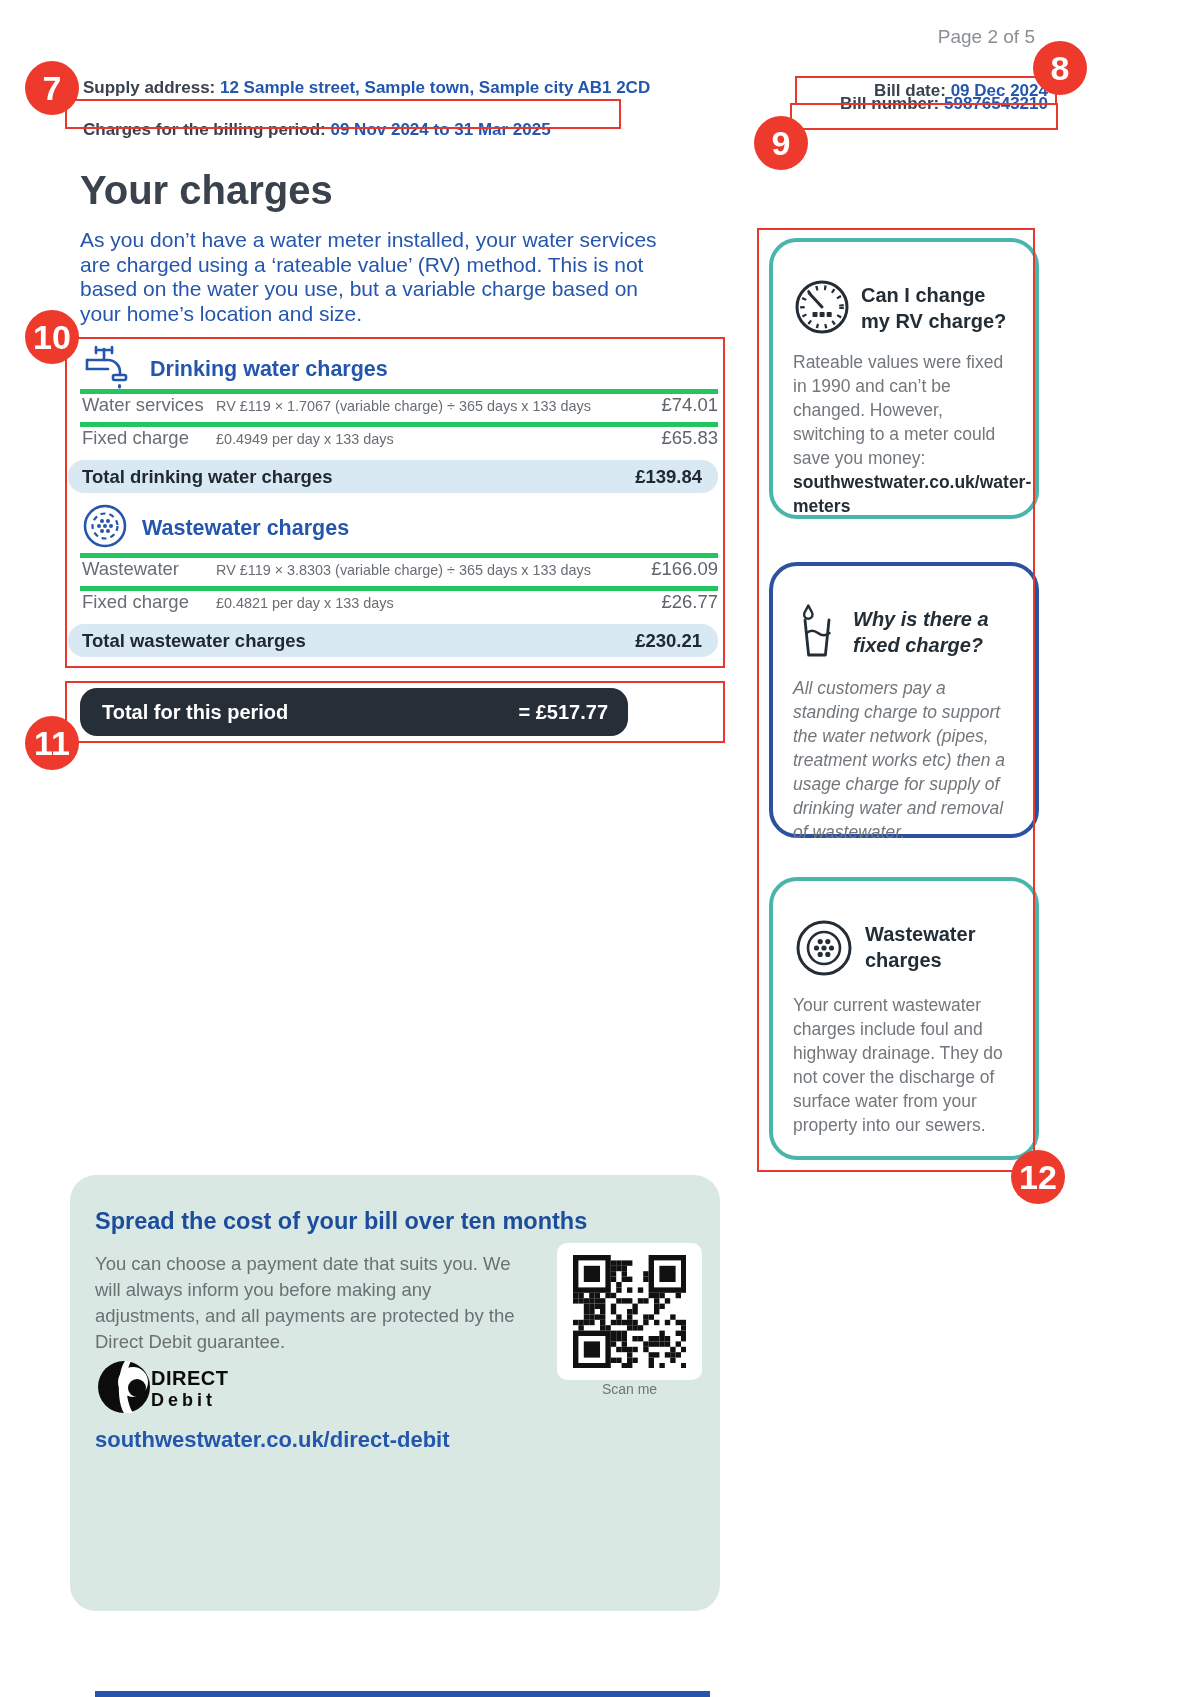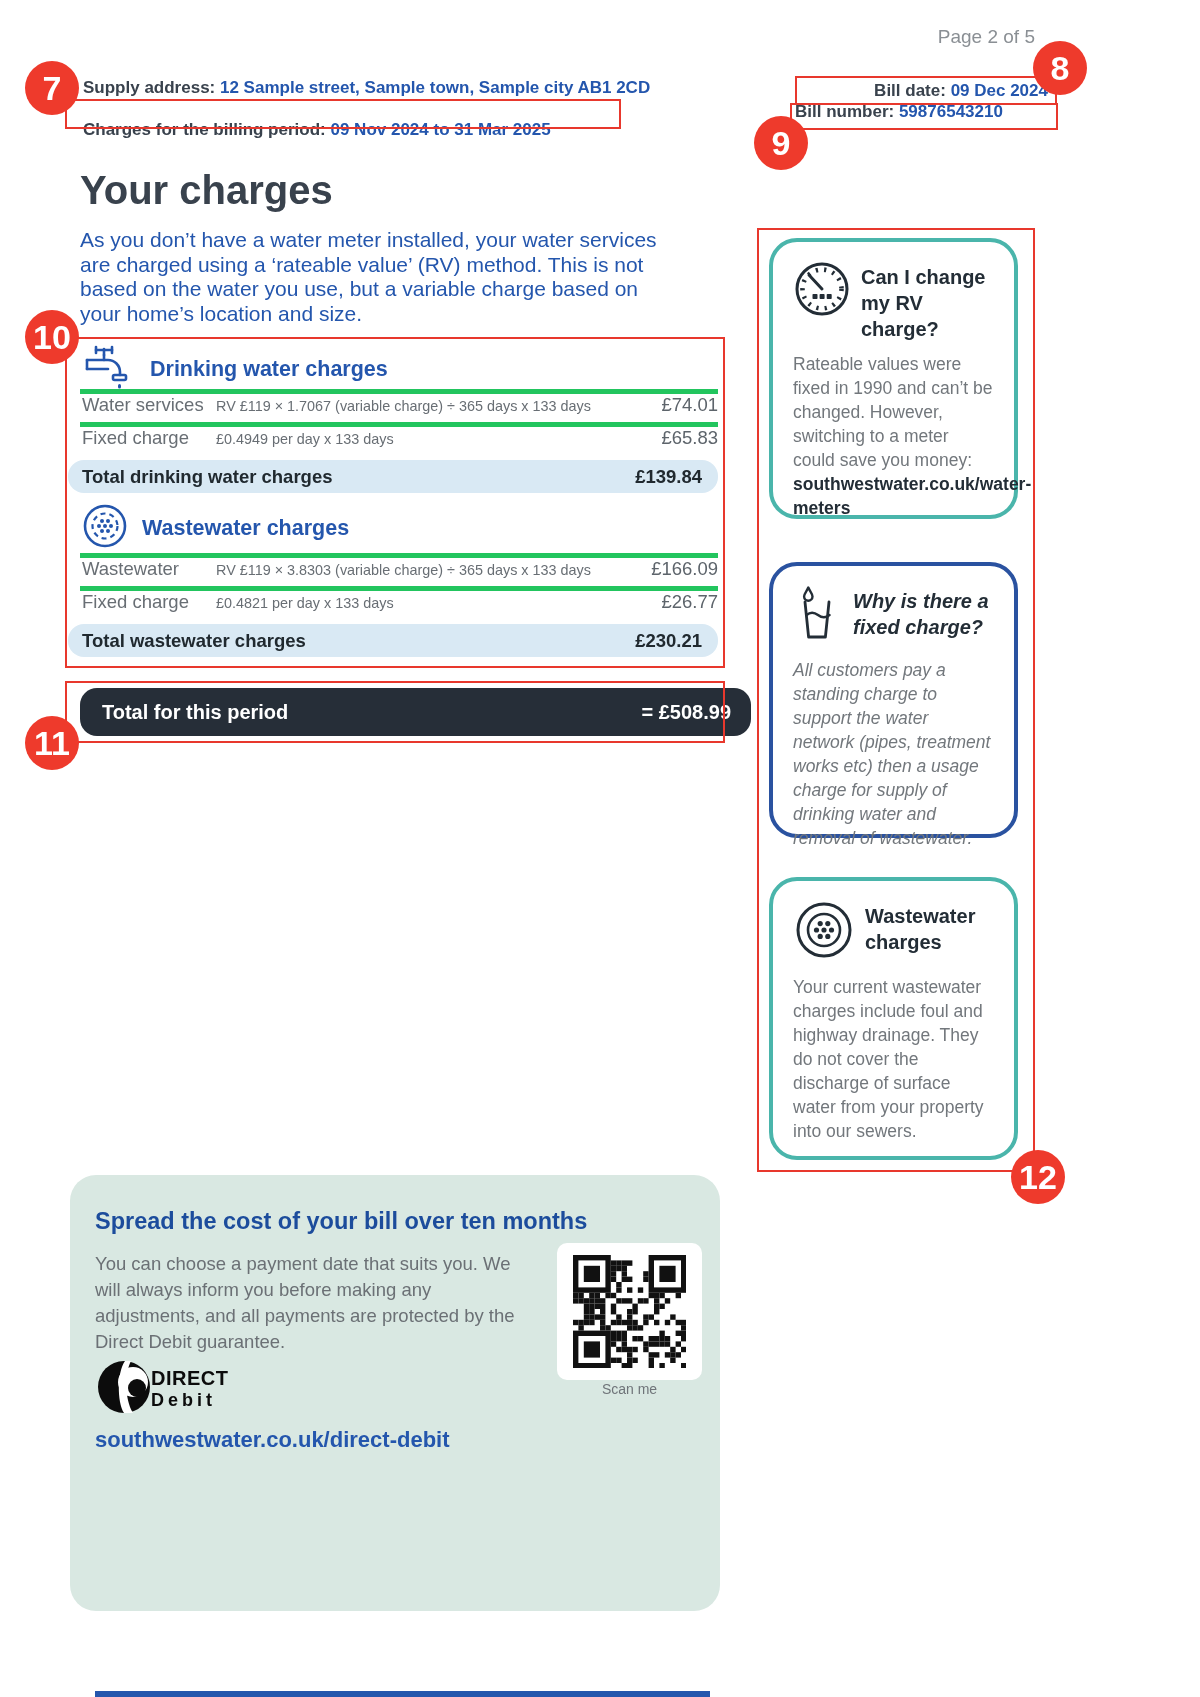--- a/index.html
+++ b/index.html
@@ -14,7 +14,7 @@
   .supply-line { left:83px; top:78px; }
   .billing-line { left:83px; top:120px; }
   .billdate-line { left:820px; top:81px; width:228px; text-align:right; }
-  .billnum-line { left:795px; top:102px; width:253px; text-align:left; }
+  .billnum-line { left:795px; top:94px; width:253px; text-align:right; }
 
   
   .ann-rect { position:absolute; border:2px solid #e8382d; pointer-events:none; }

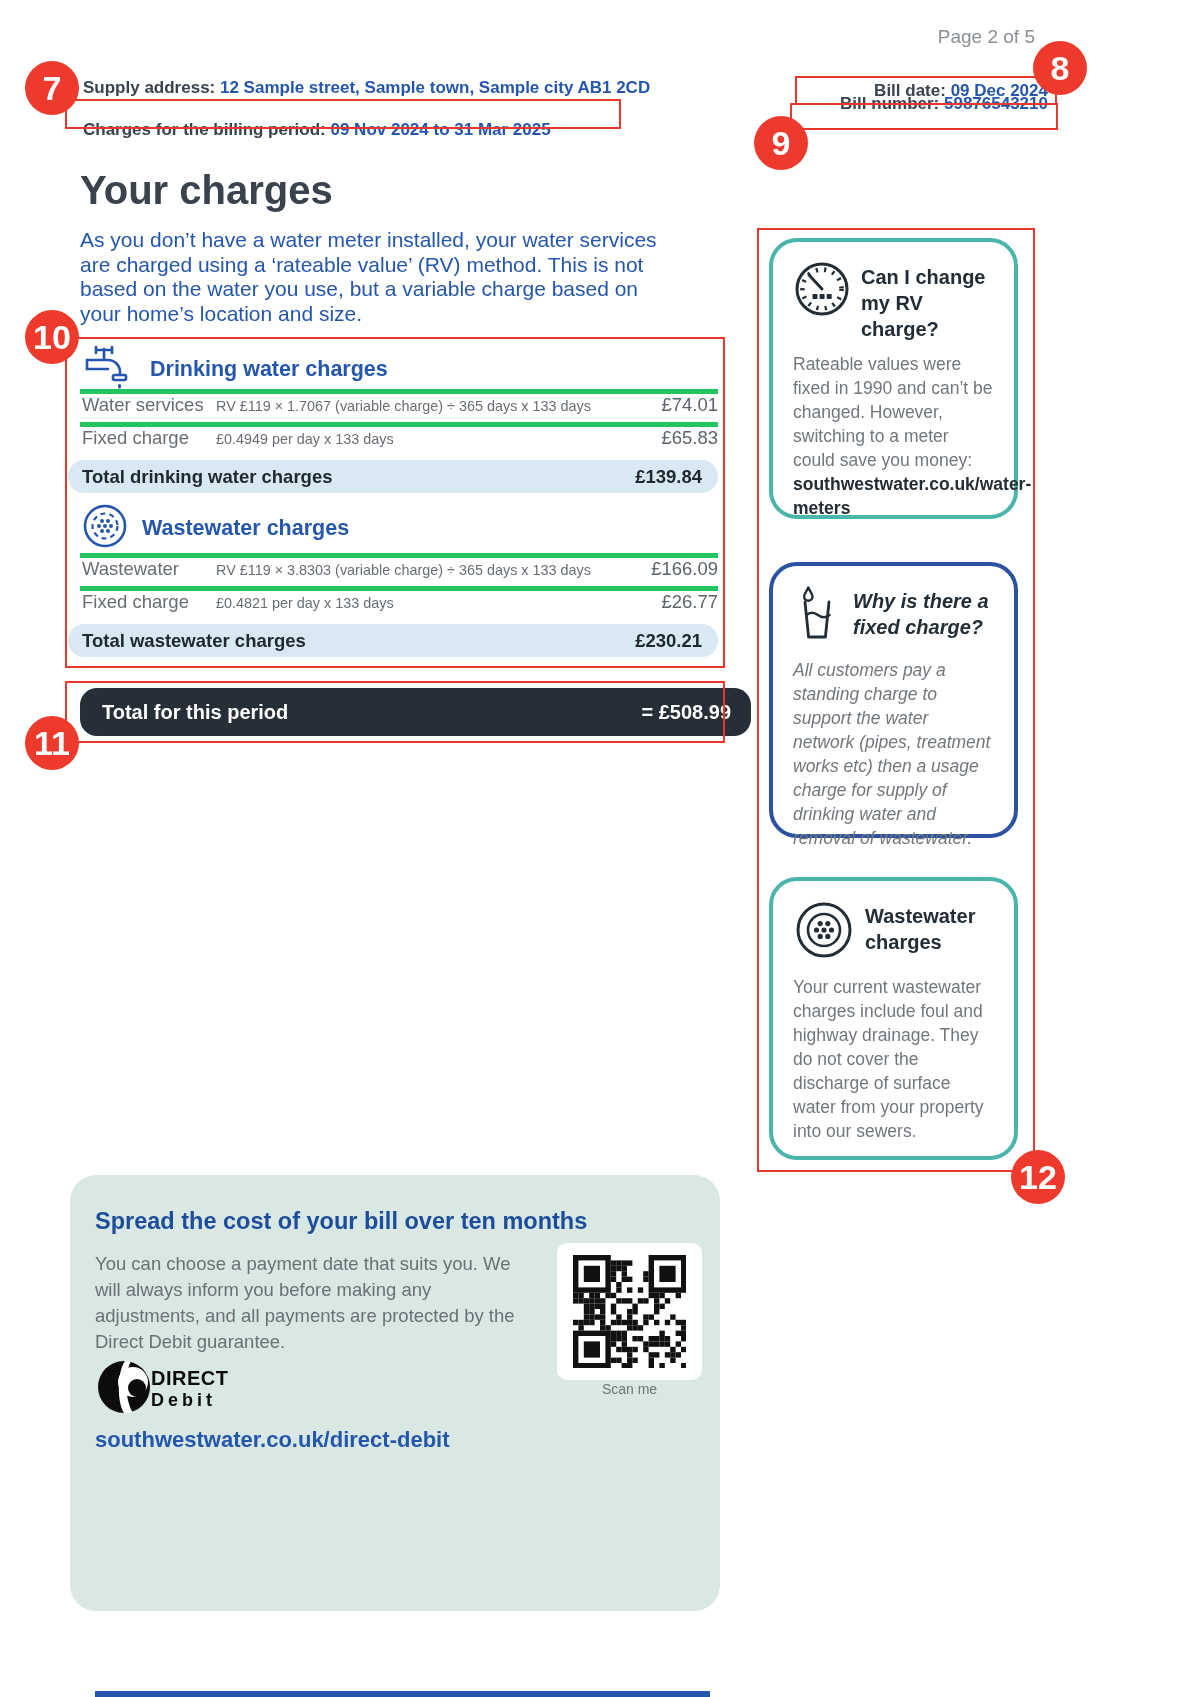--- a/index.html
+++ b/index.html
@@ -51,7 +51,7 @@
   .period-bar .lbl, .period-bar .amt { color:#fff; font-size:20px; font-weight:700; }
 
   
-  .side-box { position:absolute; left:769px; width:249px; border-radius:28px; background:#fff; padding:18px 20px; }
+  .side-box { position:absolute; left:769px; width:270px; border-radius:28px; background:#fff; padding:36px 20px; }
   .side-box.teal { border:4px solid #4ab5ab; }
   .side-box.blue { border:4px solid #2a52a0;font-style:italic; }
   .side-head { display:flex; align-items:flex-start; }

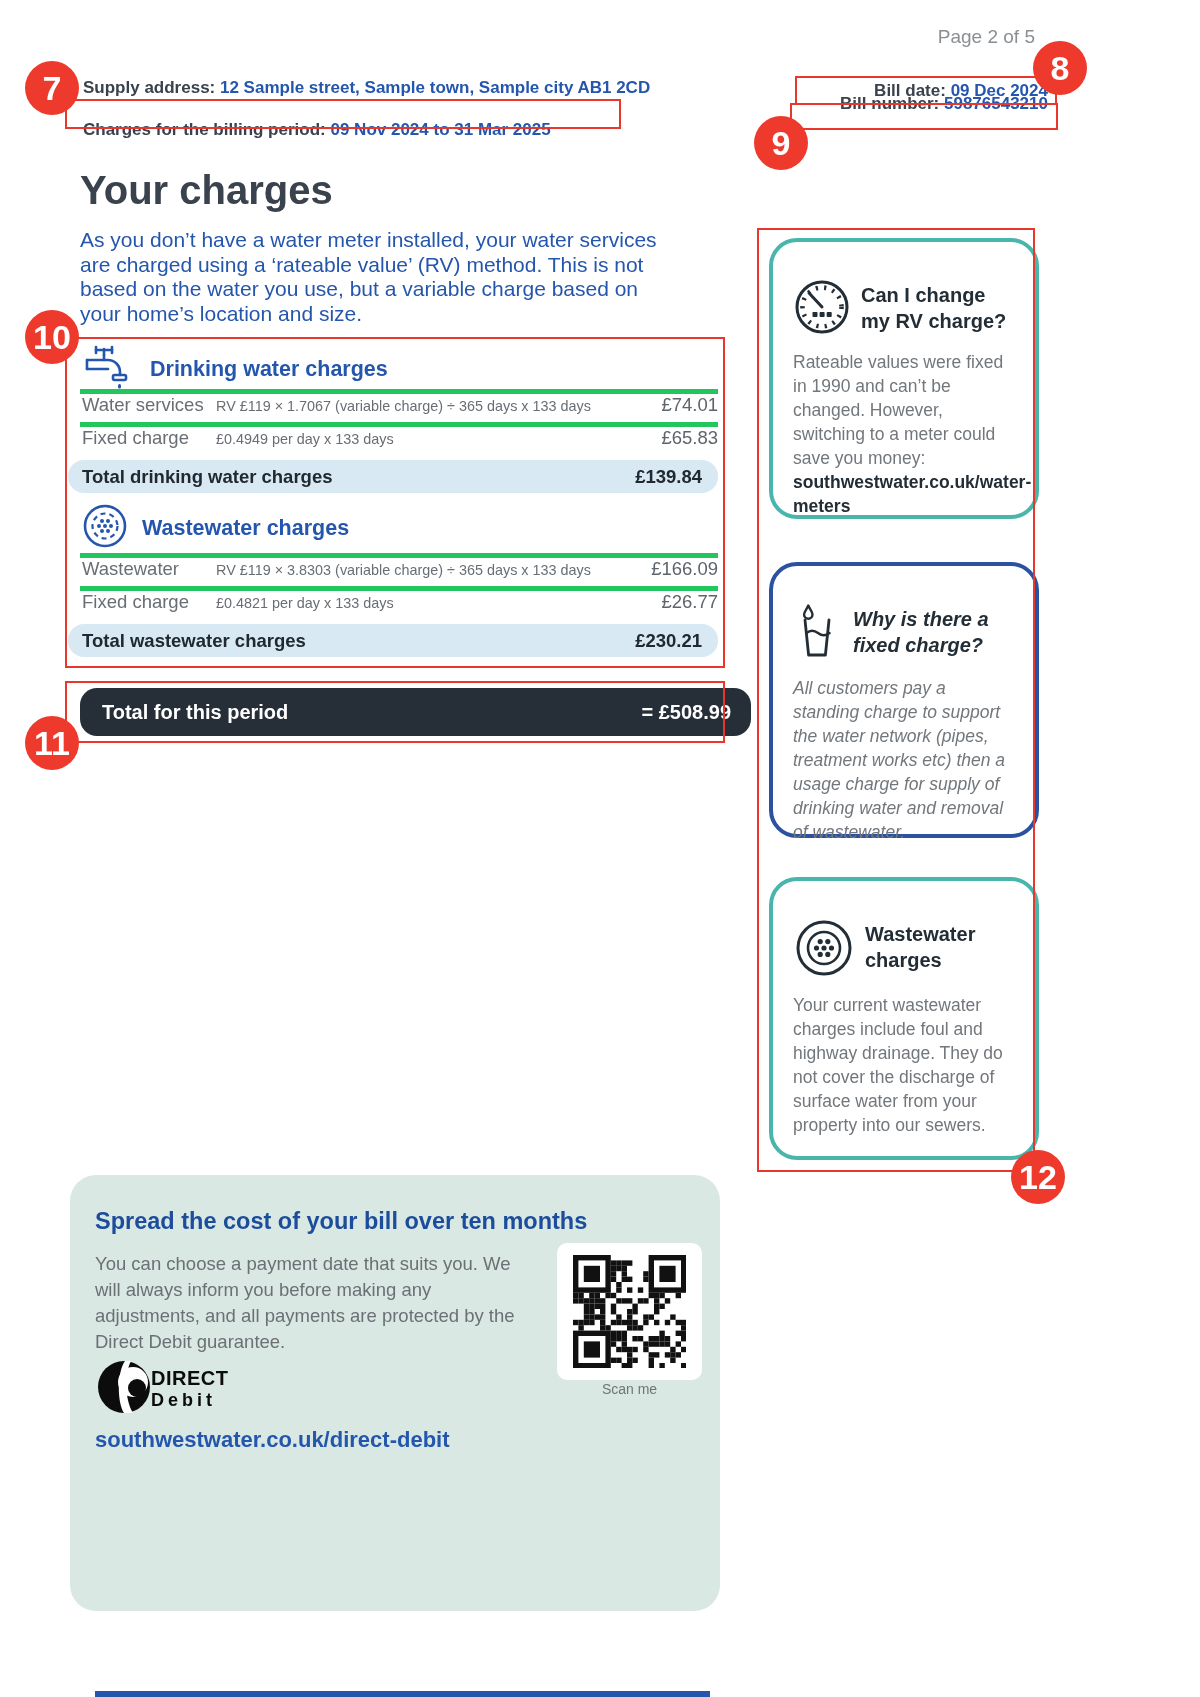--- a/index.html
+++ b/index.html
@@ -45,7 +45,7 @@
   .drink-table { top:389px; }
   .waste-table { top:553px; }
 
-  .period-bar { position:absolute; left:80px; top:688px; width:671px; height:48px;
+  .period-bar { position:absolute; left:80px; top:688px; width:548px; height:48px;
     background:#262e38; border-radius:17px; display:flex; align-items:center;
     justify-content:space-between; padding:0 20px 0 22px; }
   .period-bar .lbl, .period-bar .amt { color:#fff; font-size:20px; font-weight:700; }

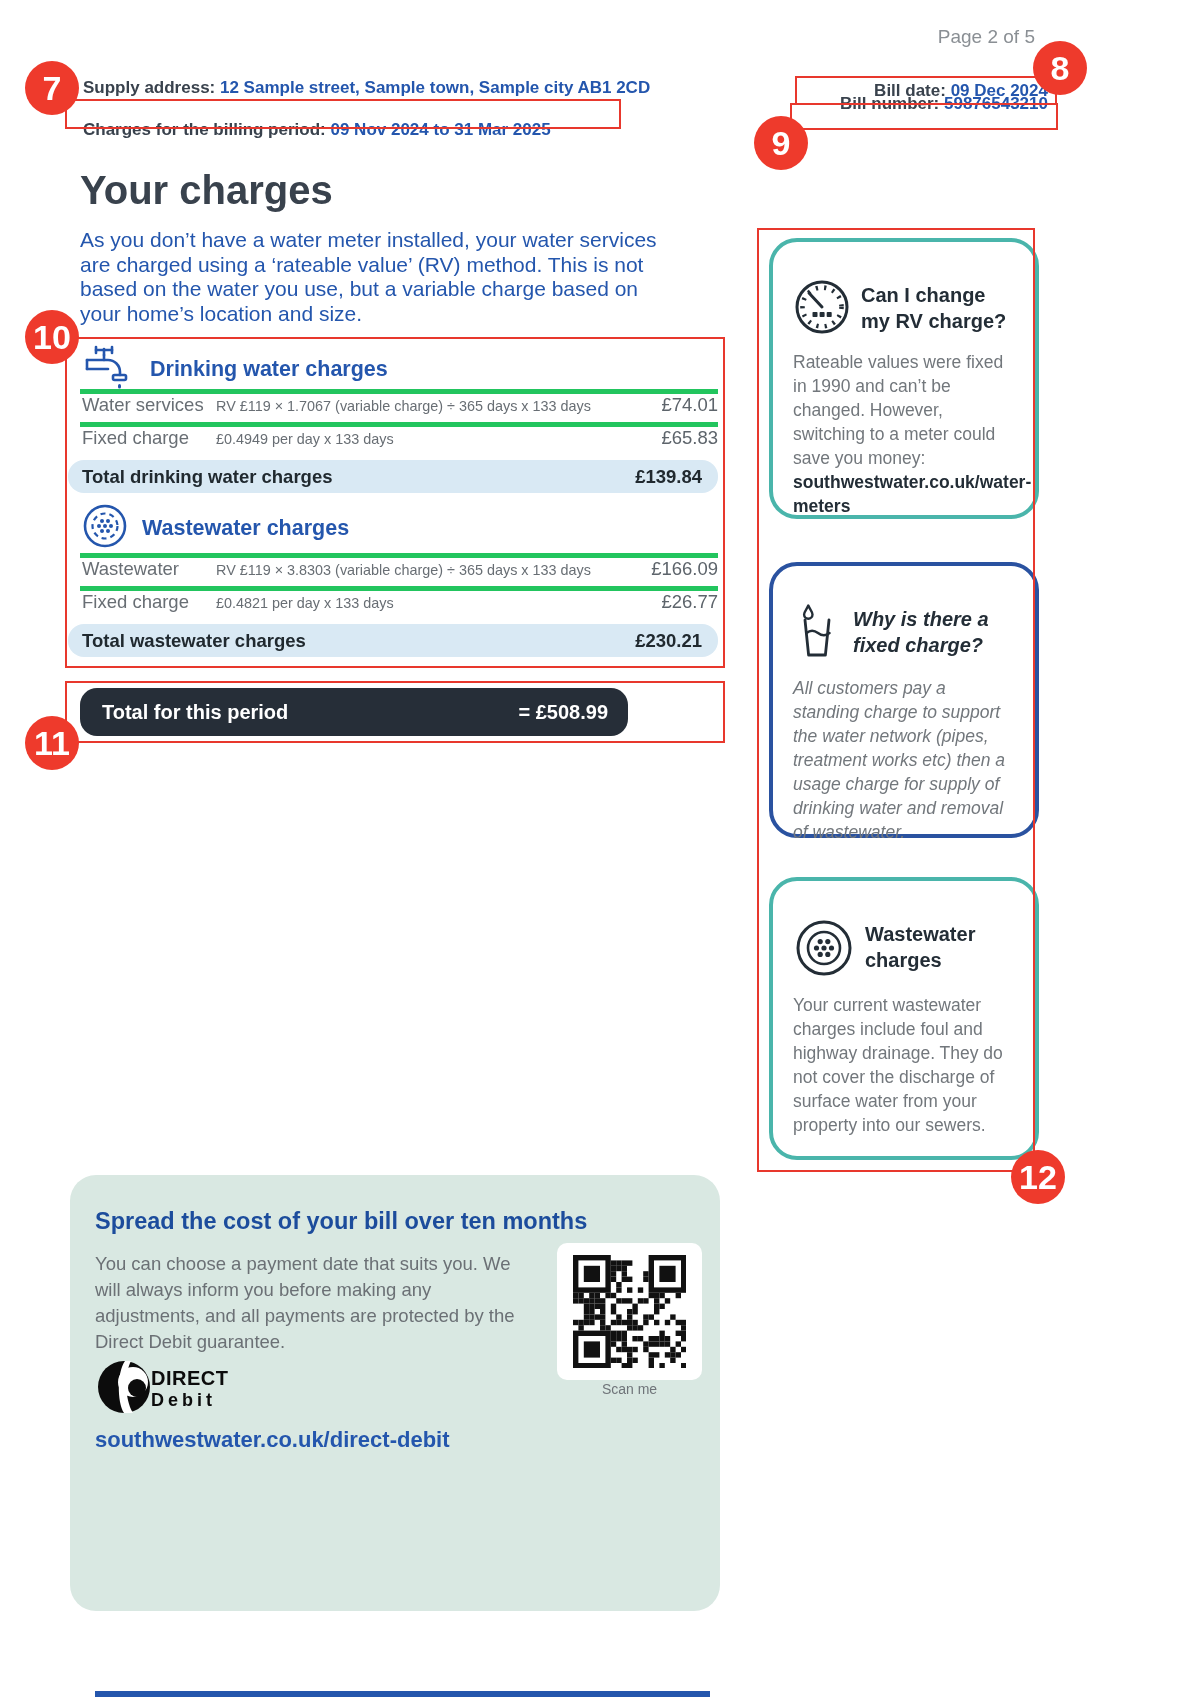--- a/index.html
+++ b/index.html
@@ -171,7 +171,7 @@
 
   <div class="period-bar">
     <span class="lbl">Total for this period</span>
-    <span class="amt">= £508.99</span>
+    <span class="amt">= £517.77</span>
   </div>
 
   <div class="side-box teal box-rv">

